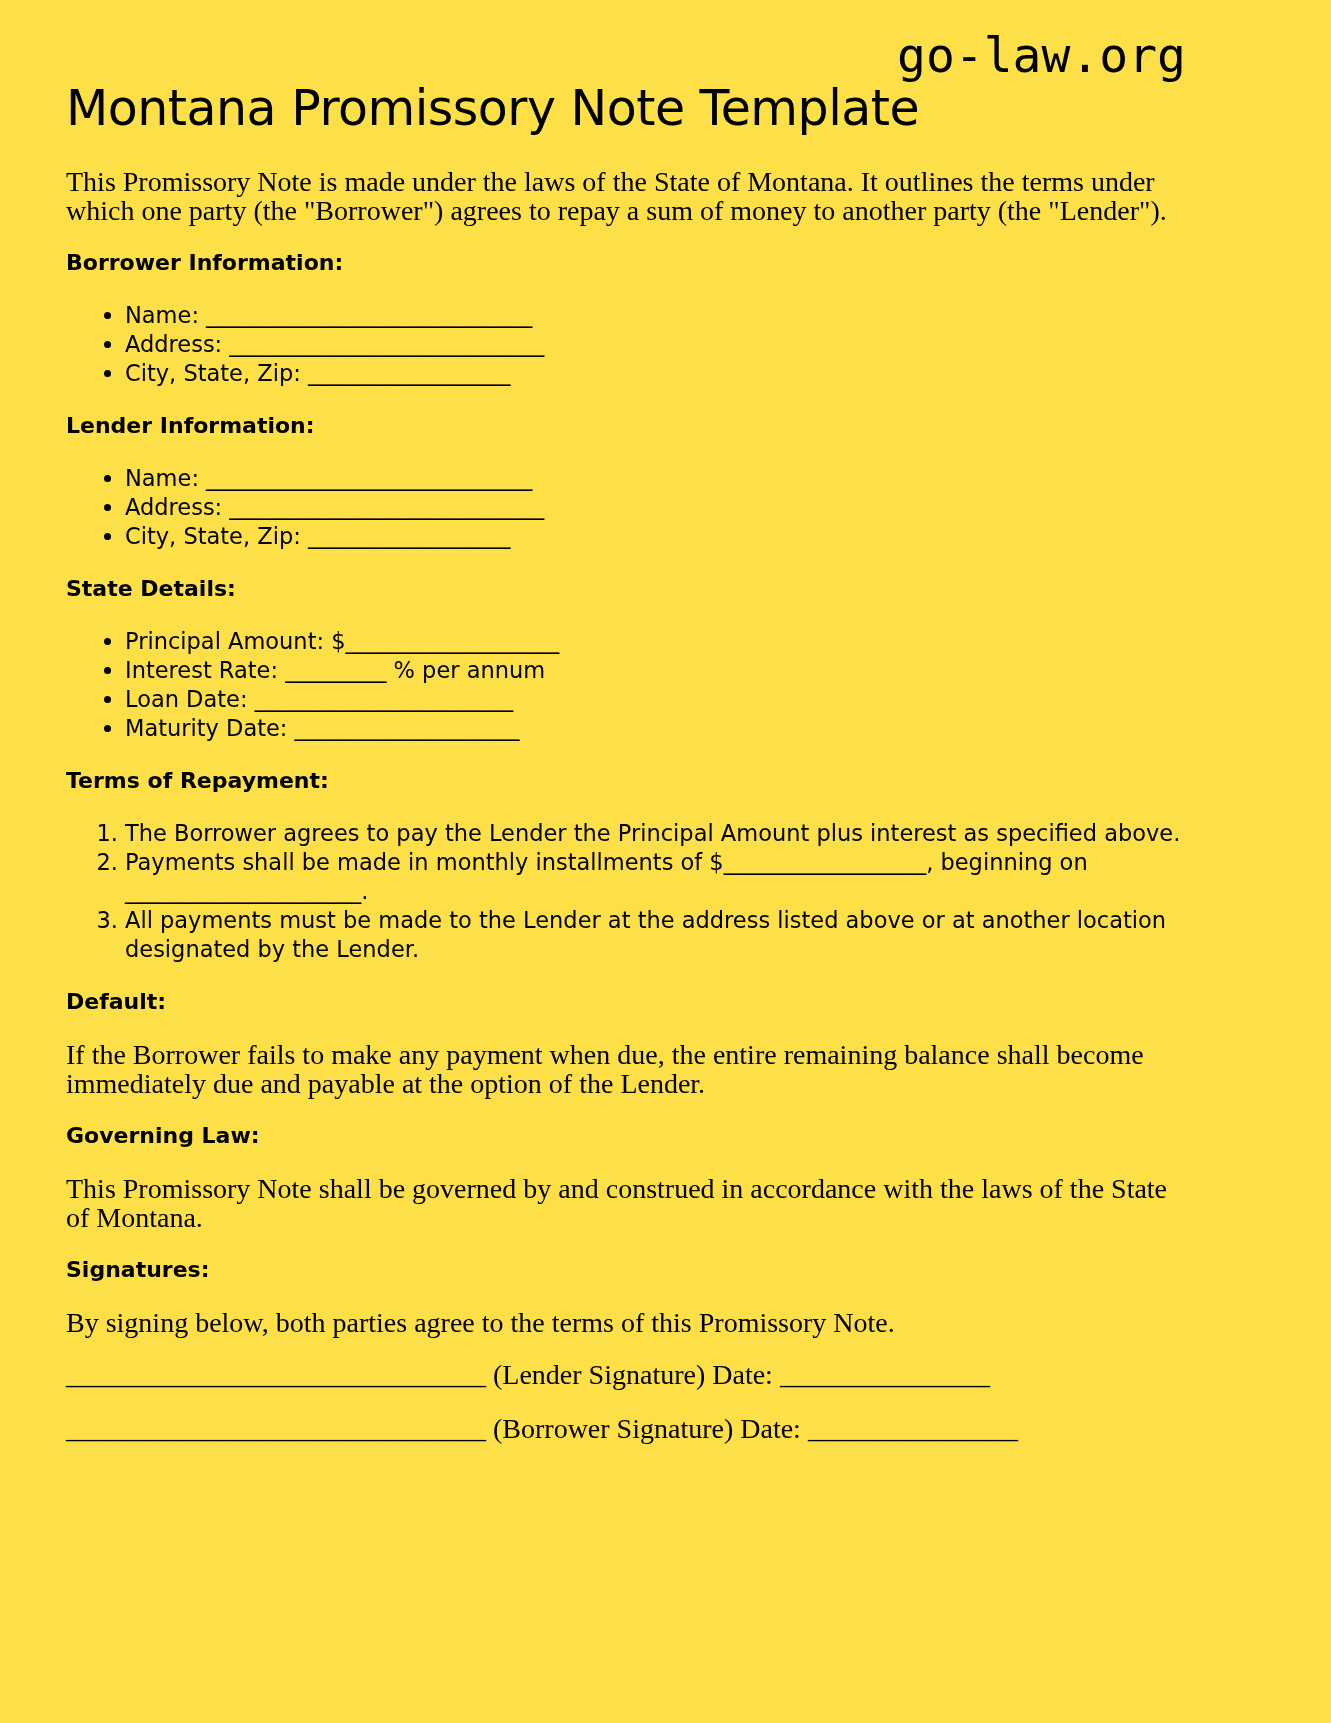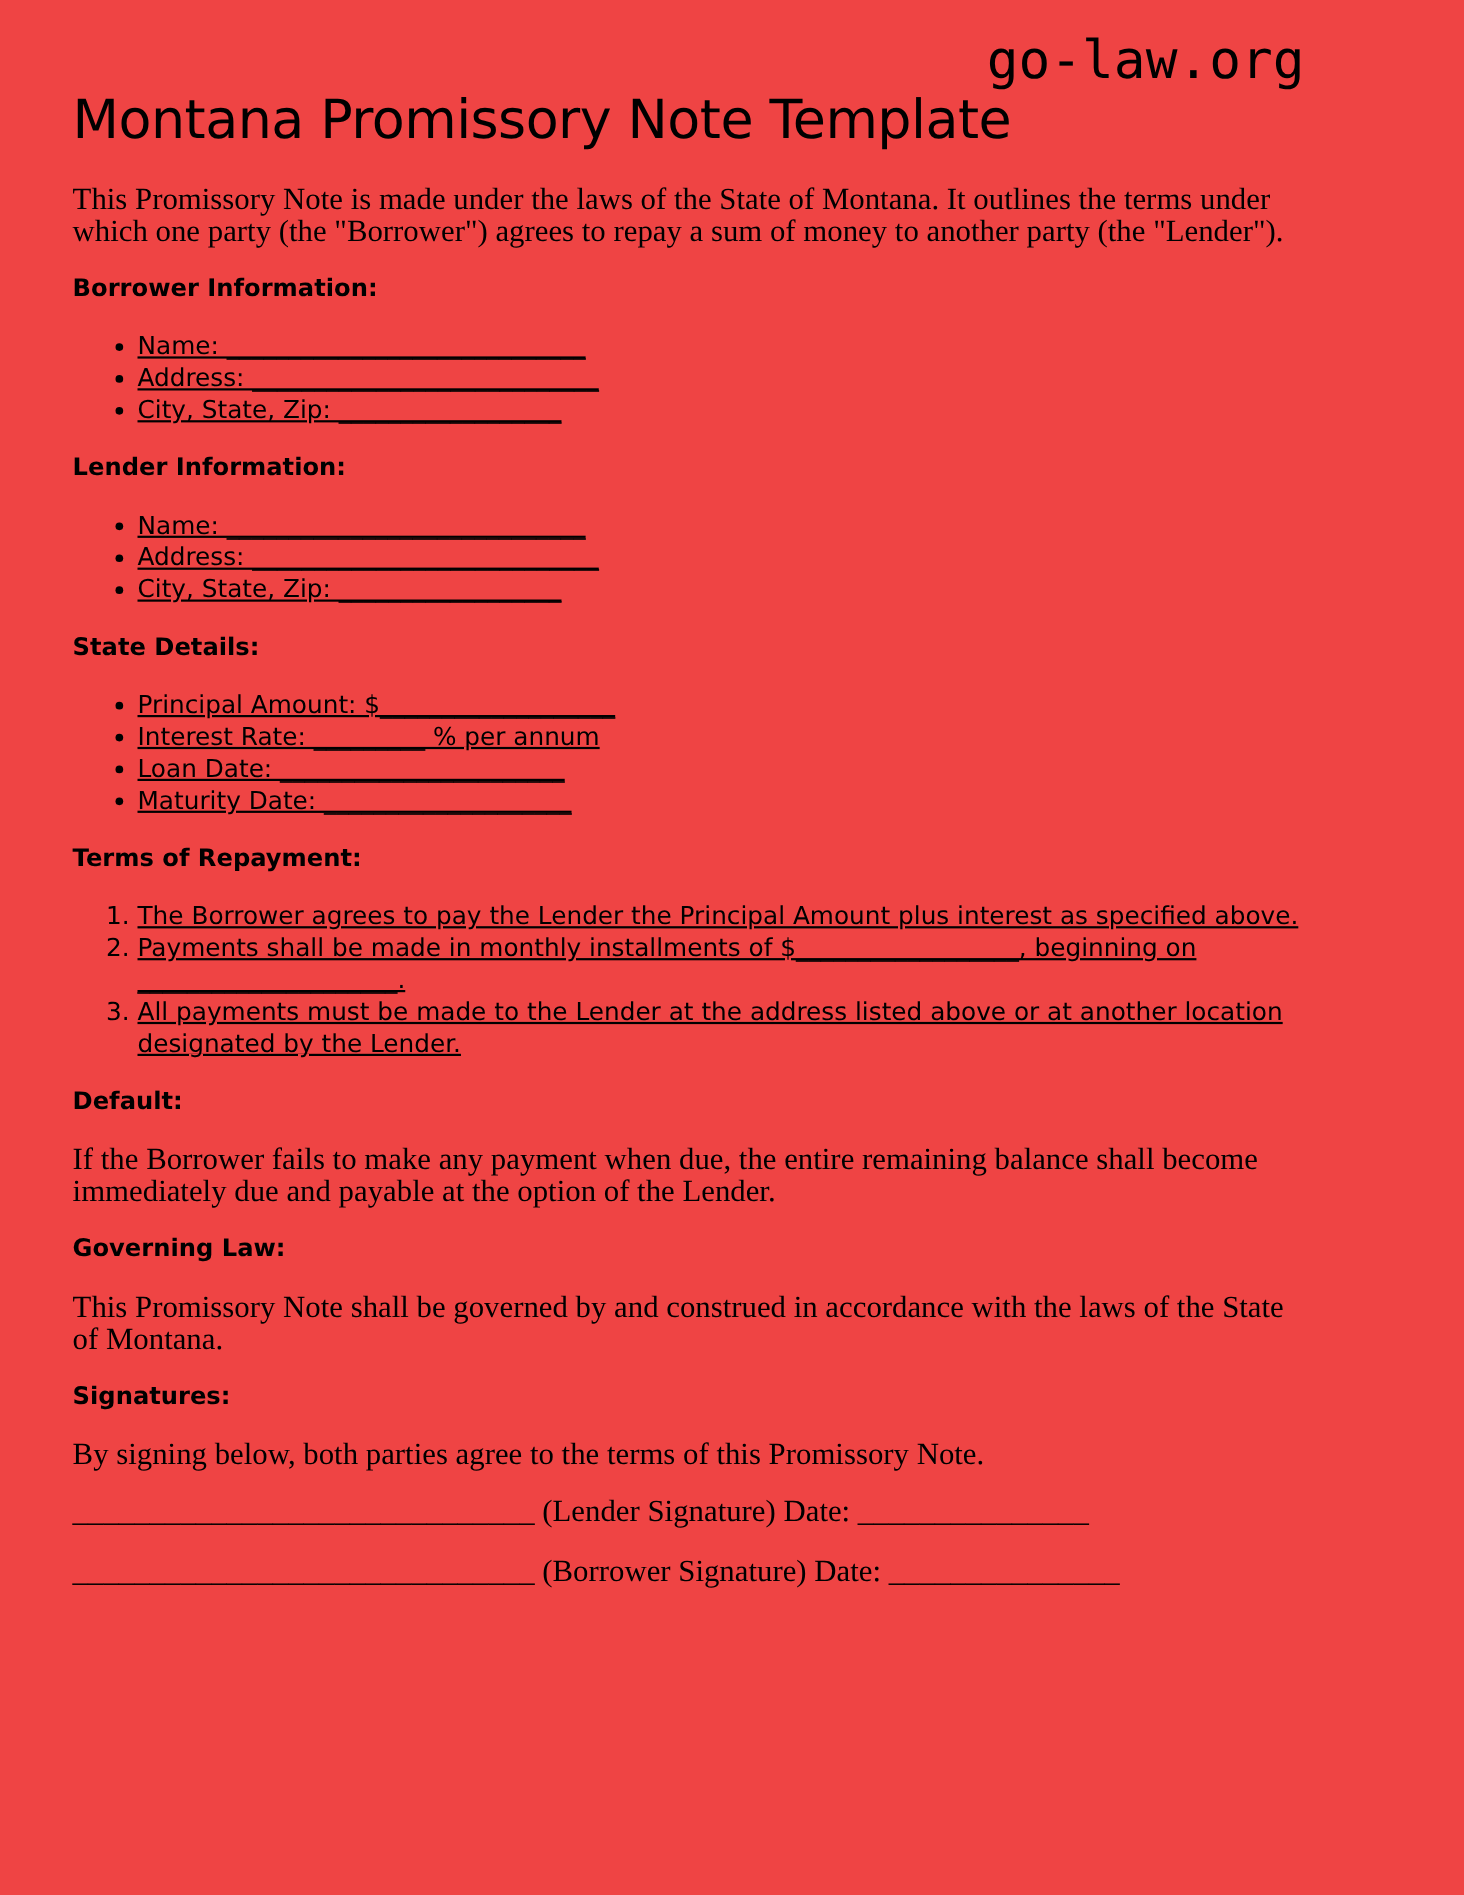--- a/index.html
+++ b/index.html
@@ -12,7 +12,7 @@
     height: 1723px;
     box-sizing: border-box;
     padding: 30px 0 0 66px;
-    background: #ef4444;
+    background: #fde047;
     color: #000000;
     font-family: "DejaVu Sans", sans-serif;
     overflow: hidden;

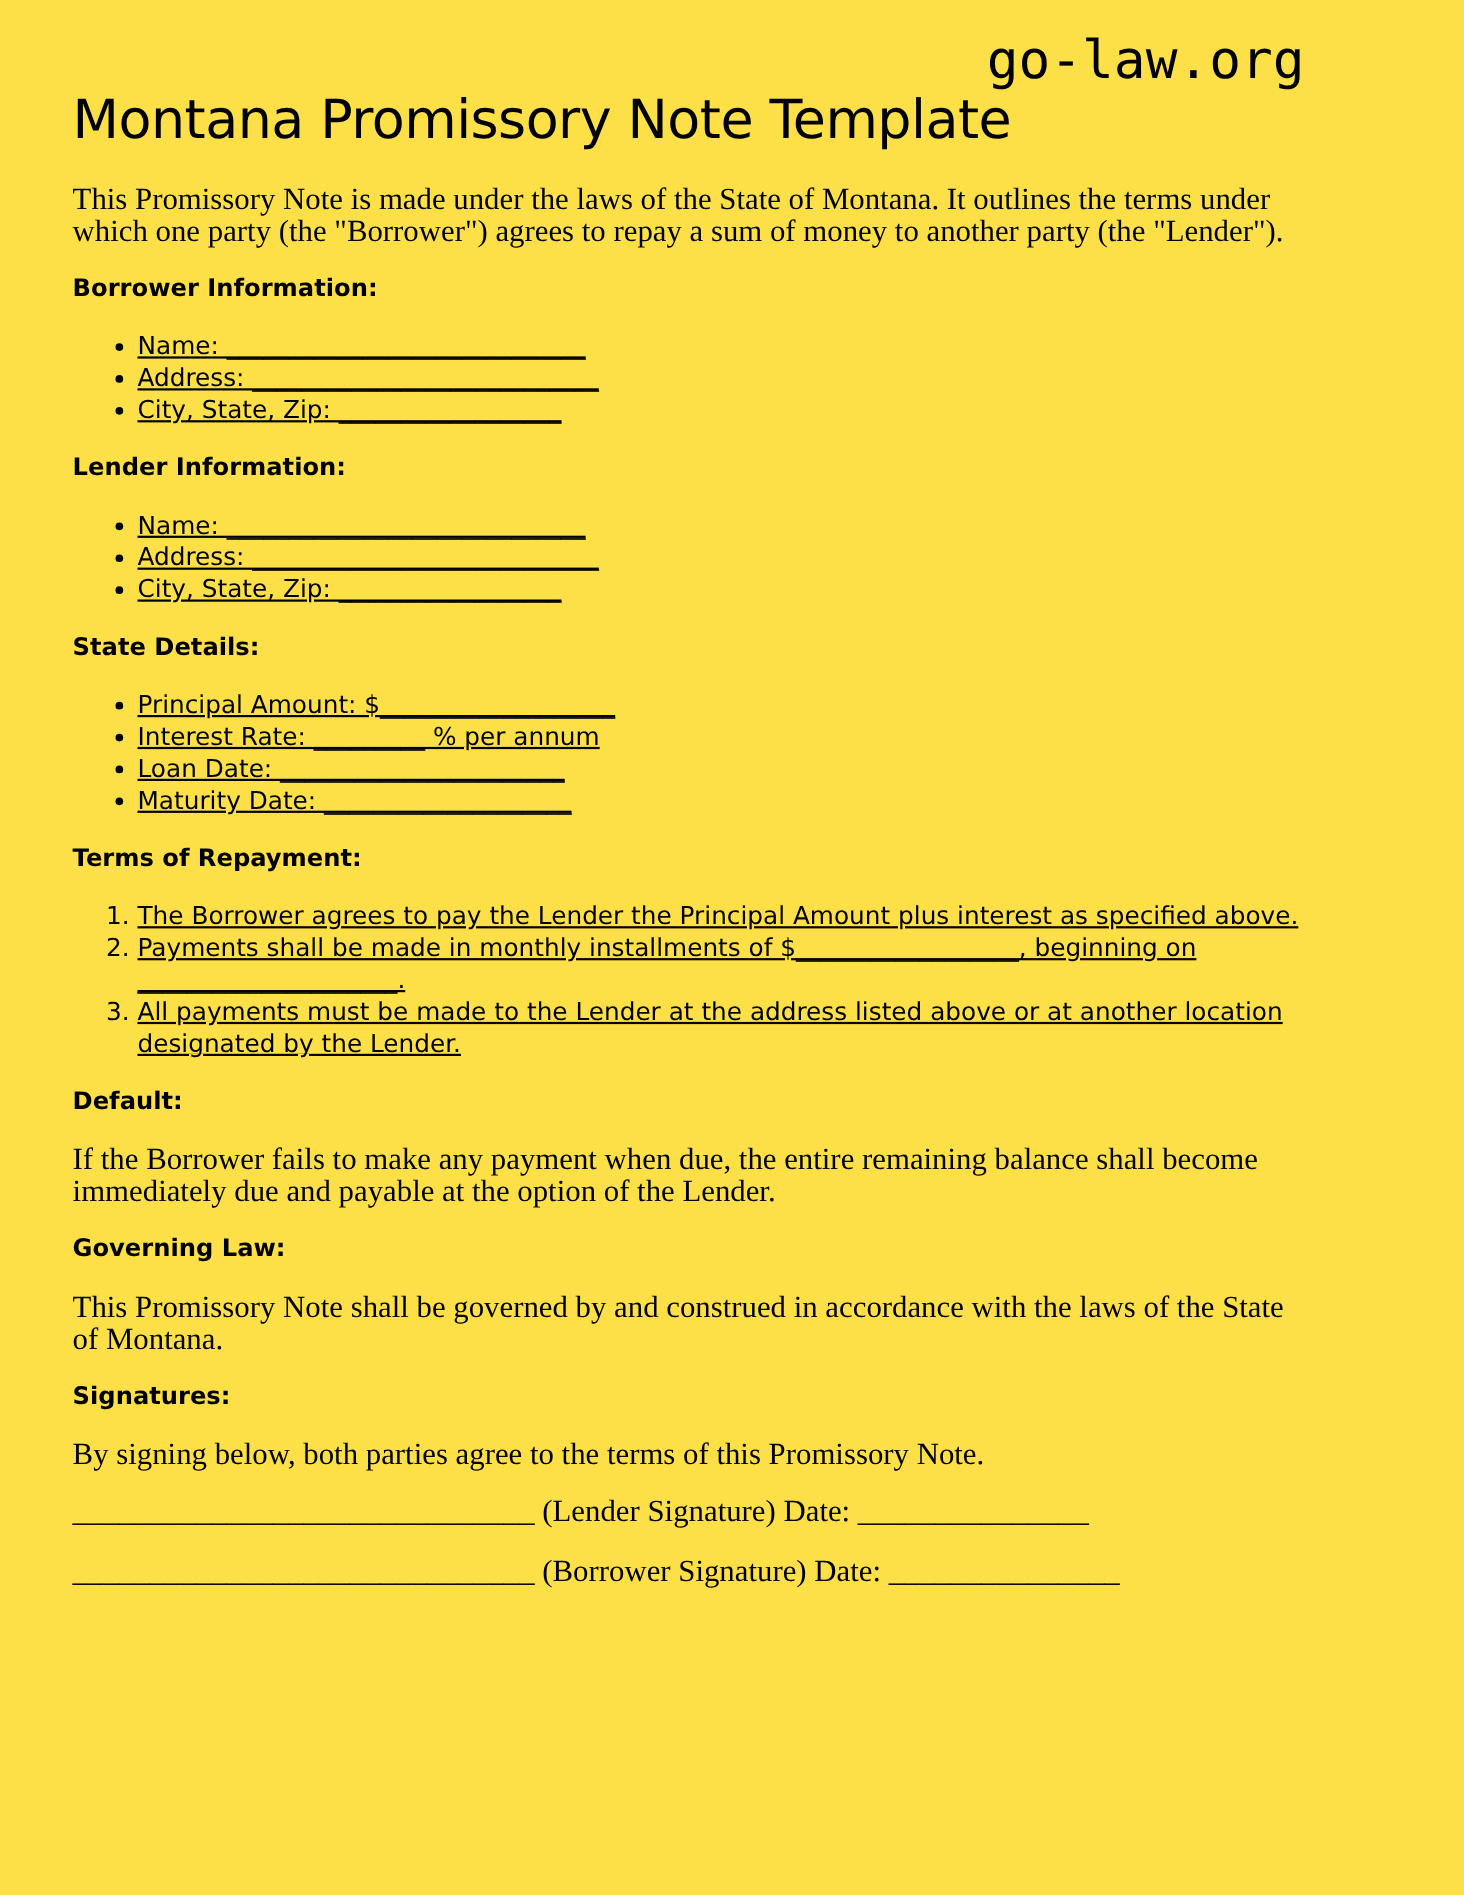--- a/index.html
+++ b/index.html
@@ -54,7 +54,6 @@
     font-size: 22.5px;
     line-height: 29px;
     margin: 0;
-    text-decoration: underline;
   }
   .sig-line {
     margin-bottom: 25px;

